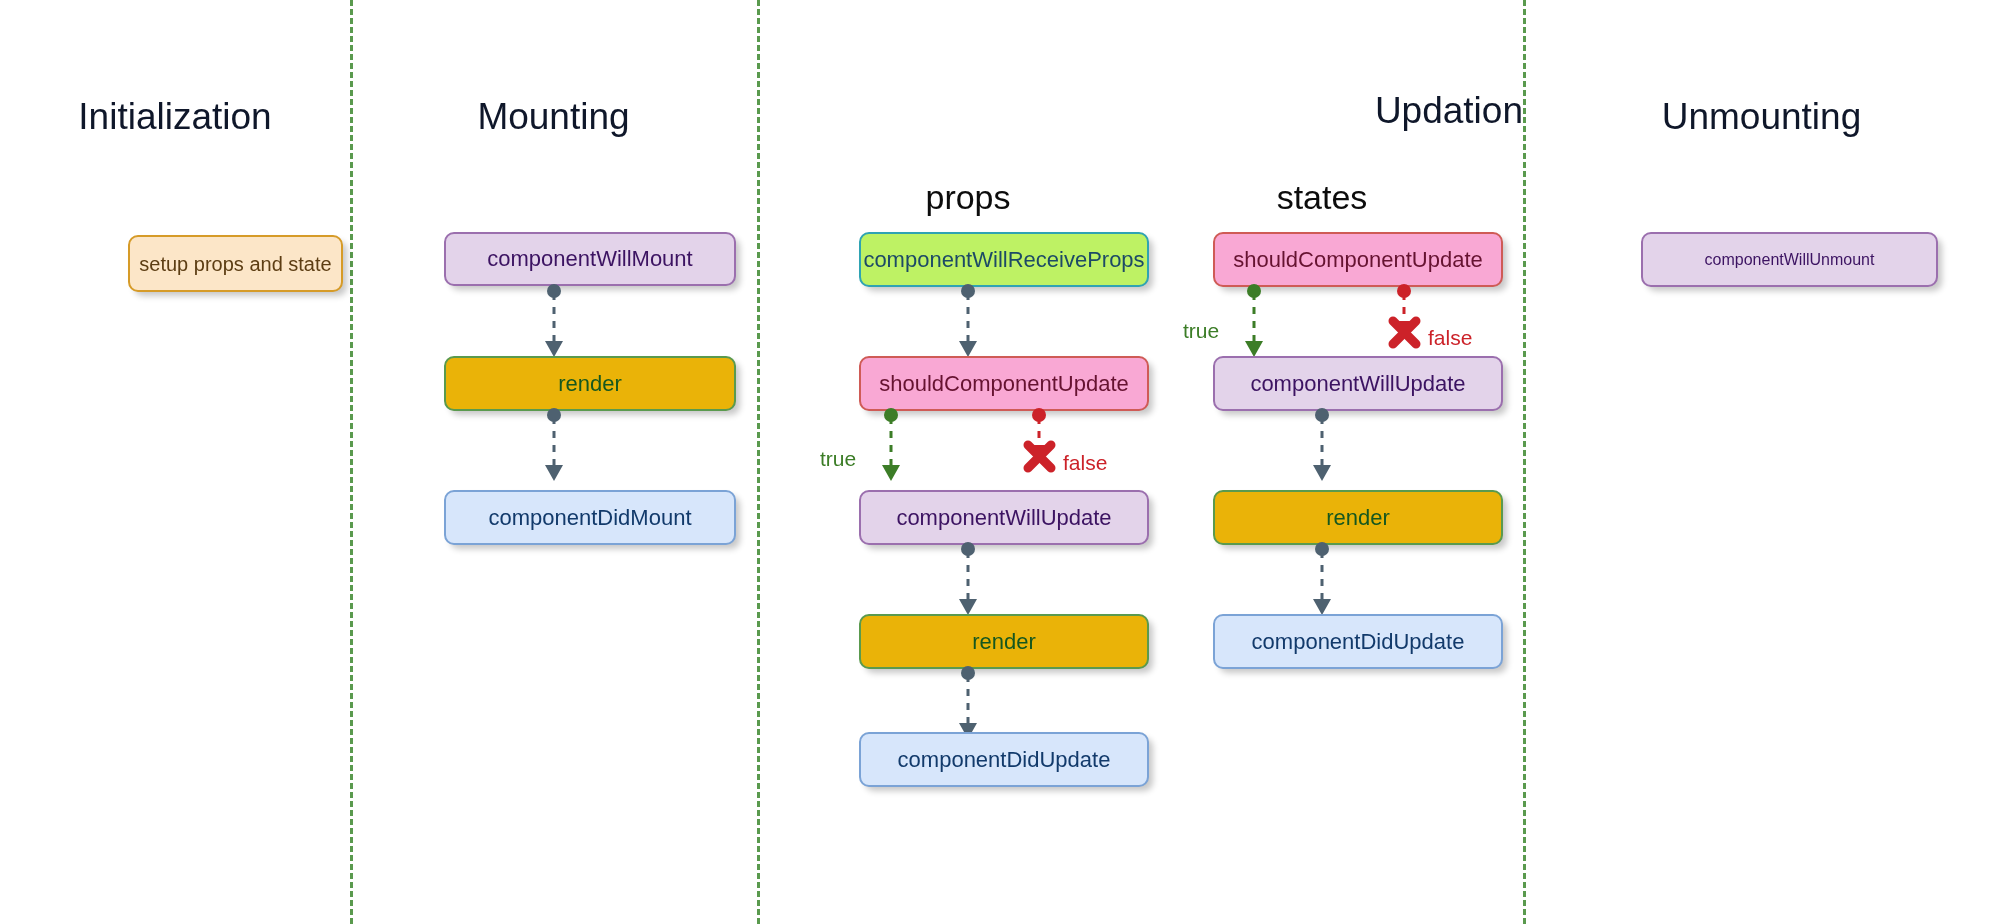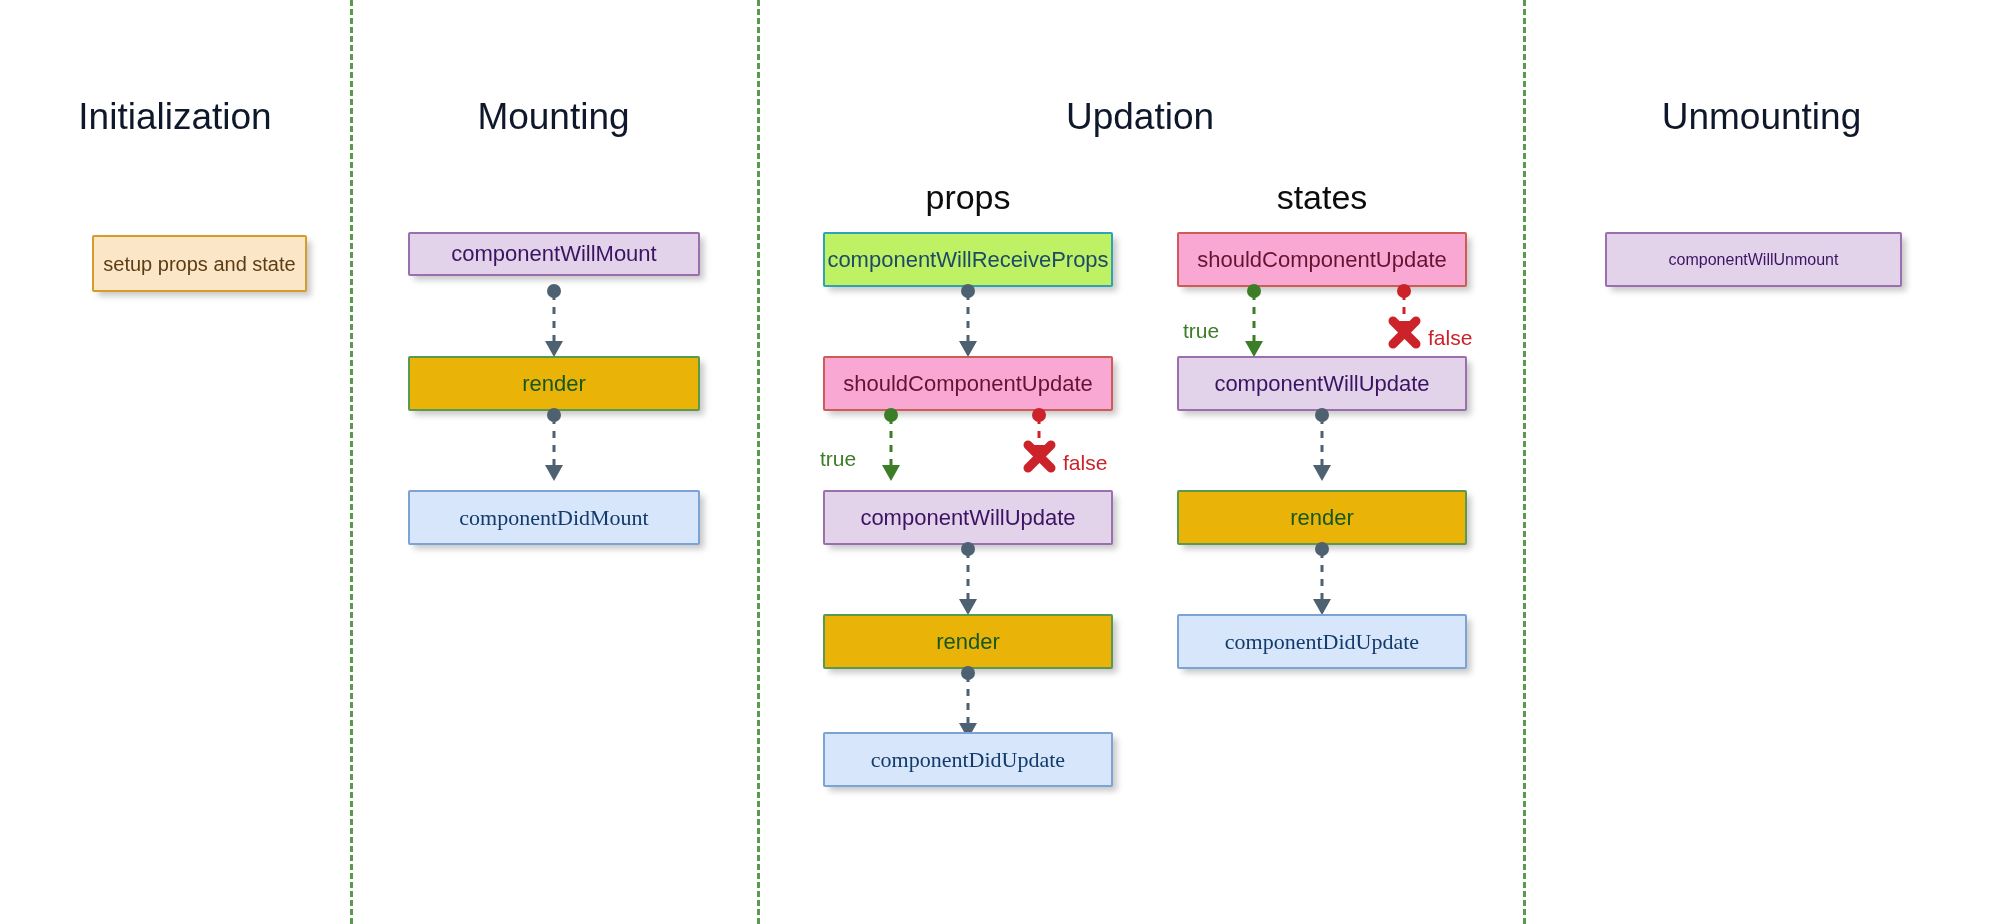--- a/index.html
+++ b/index.html
@@ -69,7 +69,7 @@
 
   <div class="col-title" style="left:0px;top:98px;width:350px;">Initialization</div>
   <div class="col-title" style="left:350px;top:98px;width:407px;">Mounting</div>
-  <div class="col-title" style="left:757px;top:98px;width:766px;">Updation</div>
+  <div class="col-title" style="left:757px;top:92px;width:766px;text-align:right;">Updation</div>
   <div class="col-title" style="left:1523px;top:98px;width:477px;">Unmounting</div>
 
   <div class="sub-title" style="left:823px;top:180px;width:290px;">props</div>

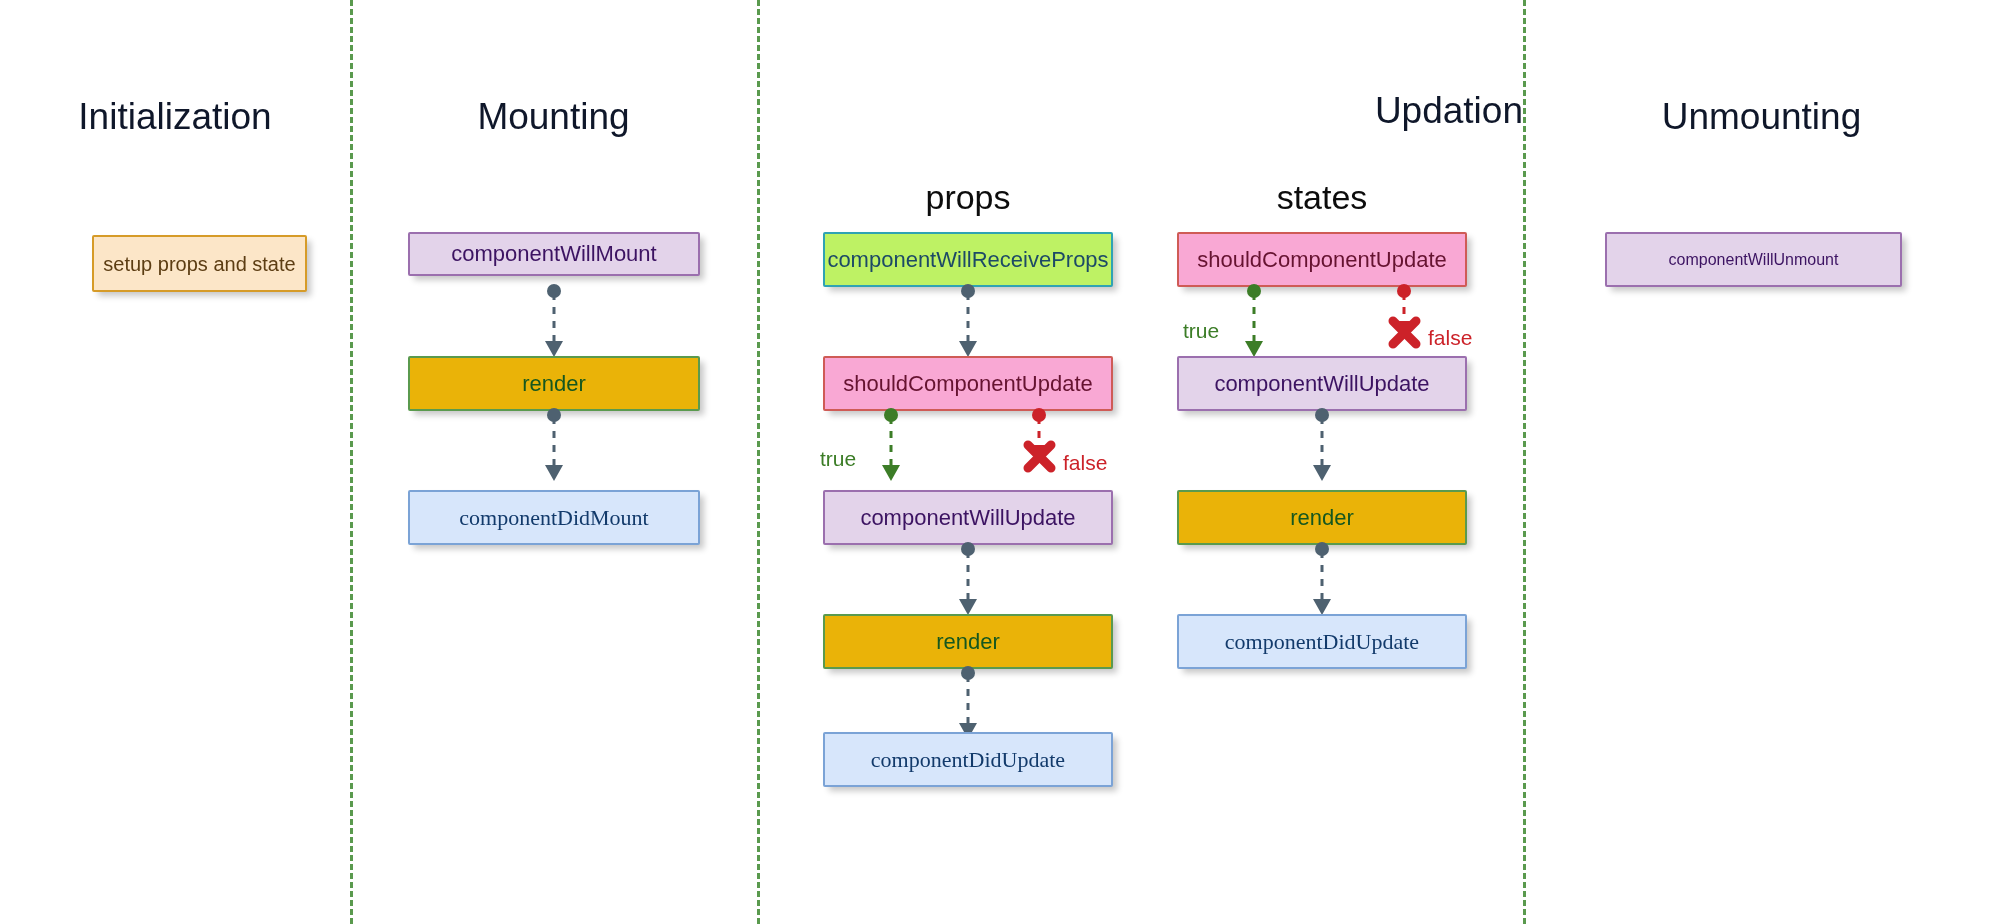--- a/index.html
+++ b/index.html
@@ -32,13 +32,14 @@
   .node{
     position:absolute;
     box-sizing:border-box;
-    border-radius:2px;
+    border-radius:10px;
     border-width:2px;border-style:solid;
     display:flex;align-items:center;justify-content:center;
     font-size:22px;line-height:1;
     text-align:center;
     box-shadow:5px 5px 6px -1px rgba(0,0,0,0.22);
     white-space:nowrap;
+    margin-left:36px;
   }
   .n-orange{background:#fce6c8;border-color:#d69b28;color:#5c3d13;}
   .n-purple{background:#e3d3ea;border-color:#9b6fae;color:#3c1362;}

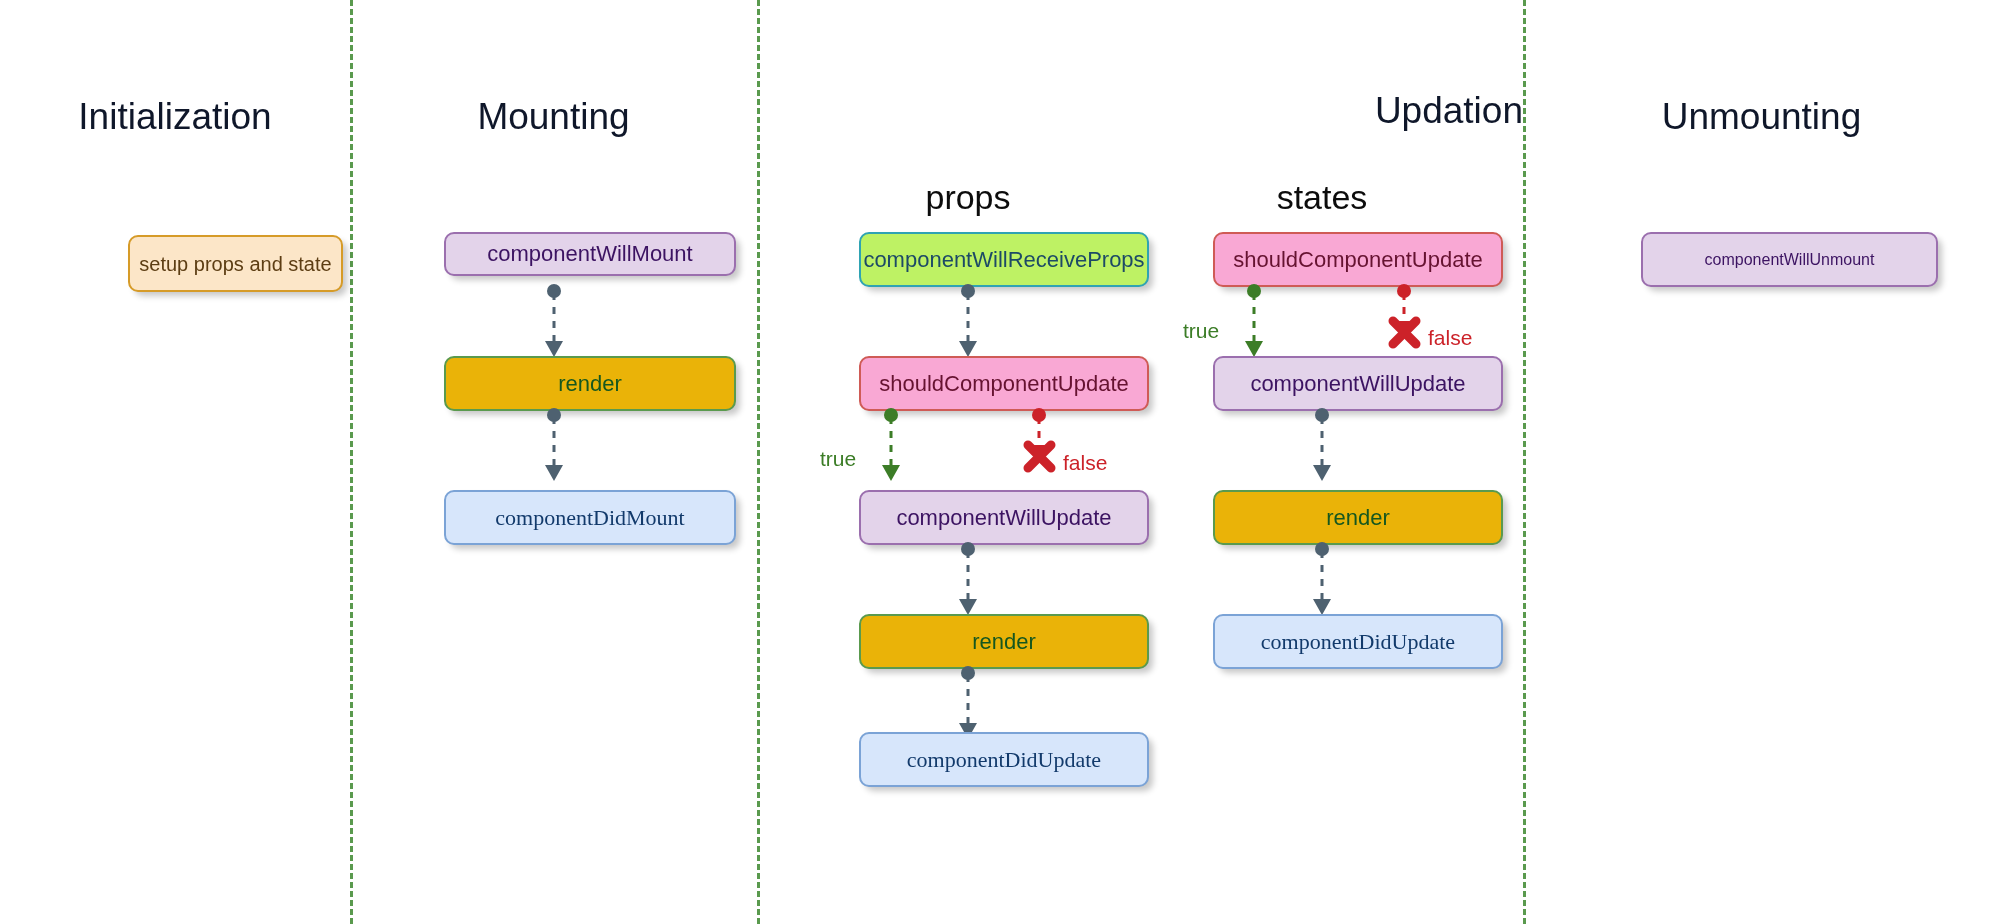--- a/index.html
+++ b/index.html
@@ -78,7 +78,7 @@
 
   <div class="node n-orange" style="left:92px;top:235px;width:215px;height:57px;font-size:20px;">setup props and state</div>
 
-  <div class="node n-purple" style="left:408px;top:232px;width:292px;height:44px;">componentWillMount</div>
+  <div class="node n-purple" style="left:408px;top:232px;width:292px;height:54px;">componentWillMount</div>
 
   <div class="conn" style="left:540px;top:287px;width:28px;height:70px;">
     <svg width="28" height="70" viewBox="0 0 28 70">

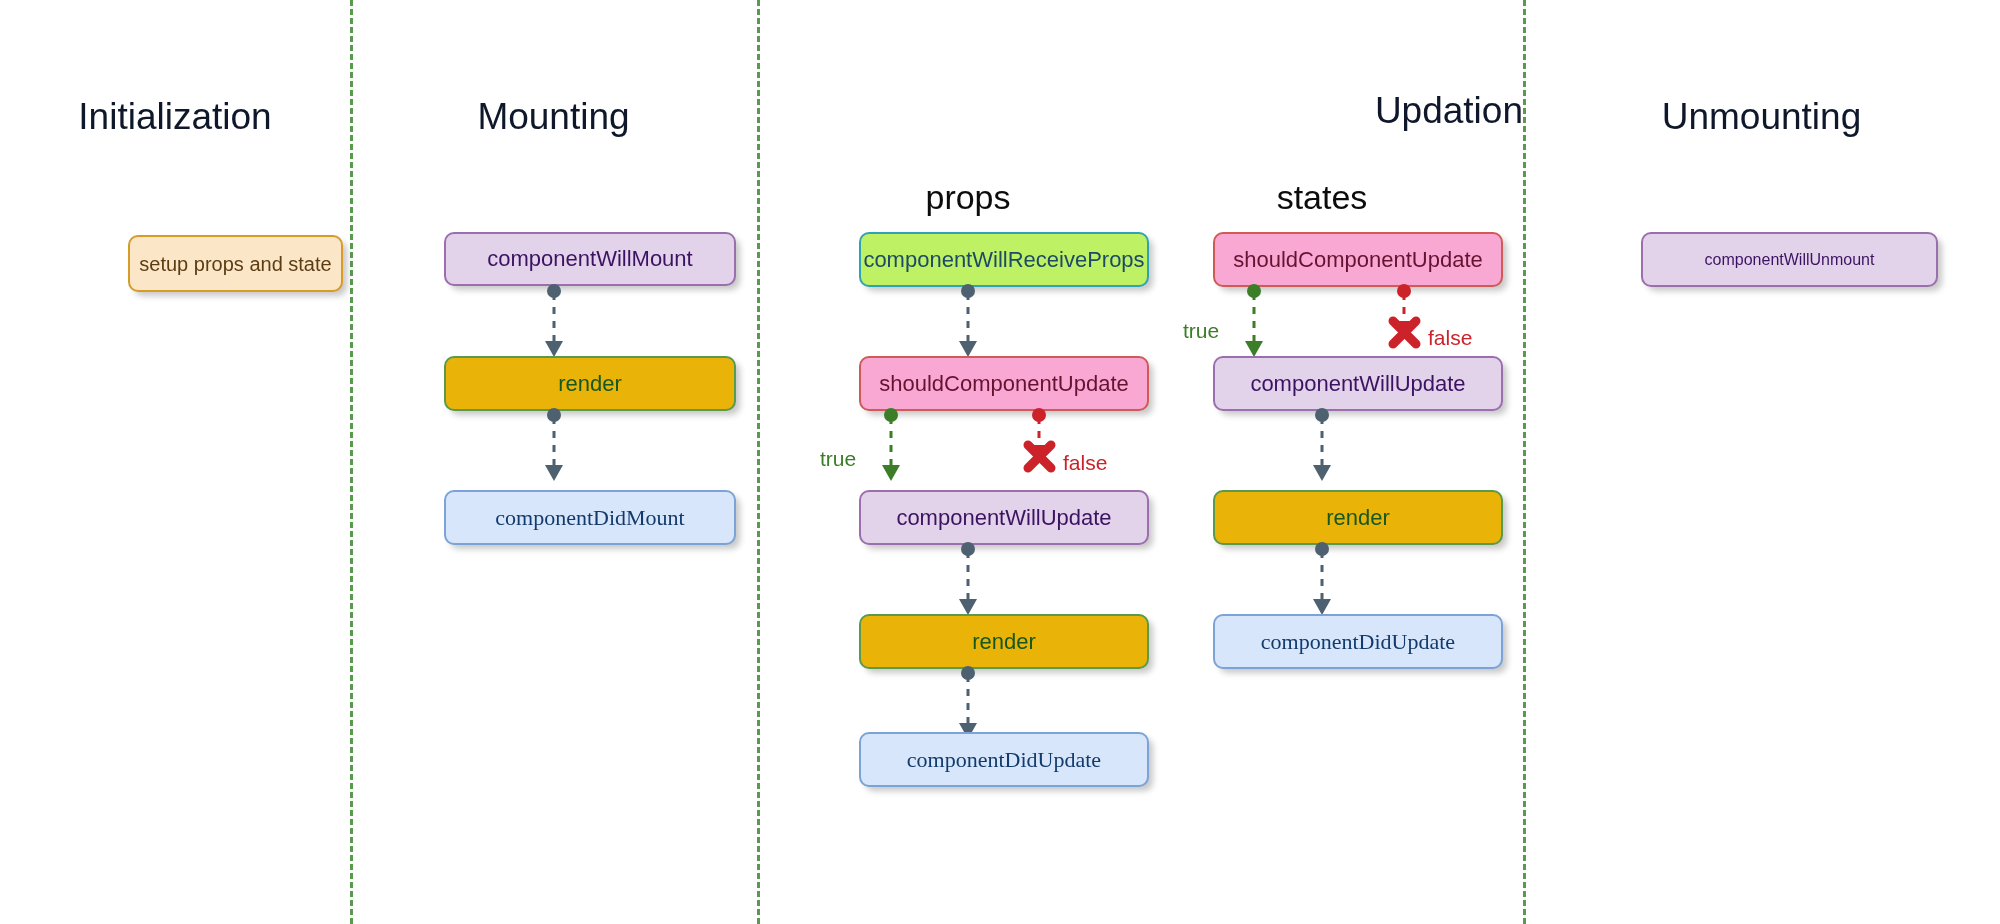--- a/index.html
+++ b/index.html
@@ -44,7 +44,7 @@
   .n-orange{background:#fce6c8;border-color:#d69b28;color:#5c3d13;}
   .n-purple{background:#e3d3ea;border-color:#9b6fae;color:#3c1362;}
   .n-green {background:#eab308;border-color:#5a9a4e;color:#15571f;}
-  .n-blue  {background:#d7e6fb;border-color:#7ba3d6;color:#123a6b;font-family:Liberation Serif, serif;}
+  .n-blue  {background:#d7e6fb;border-color:#7ba3d6;color:#123a6b;}
   .n-cyan  {background:#bef264;border-color:#2fa3b3;color:#1d4a66;}
   .n-red   {background:#f9a8d4;border-color:#cf5b56;color:#661331;}
 

